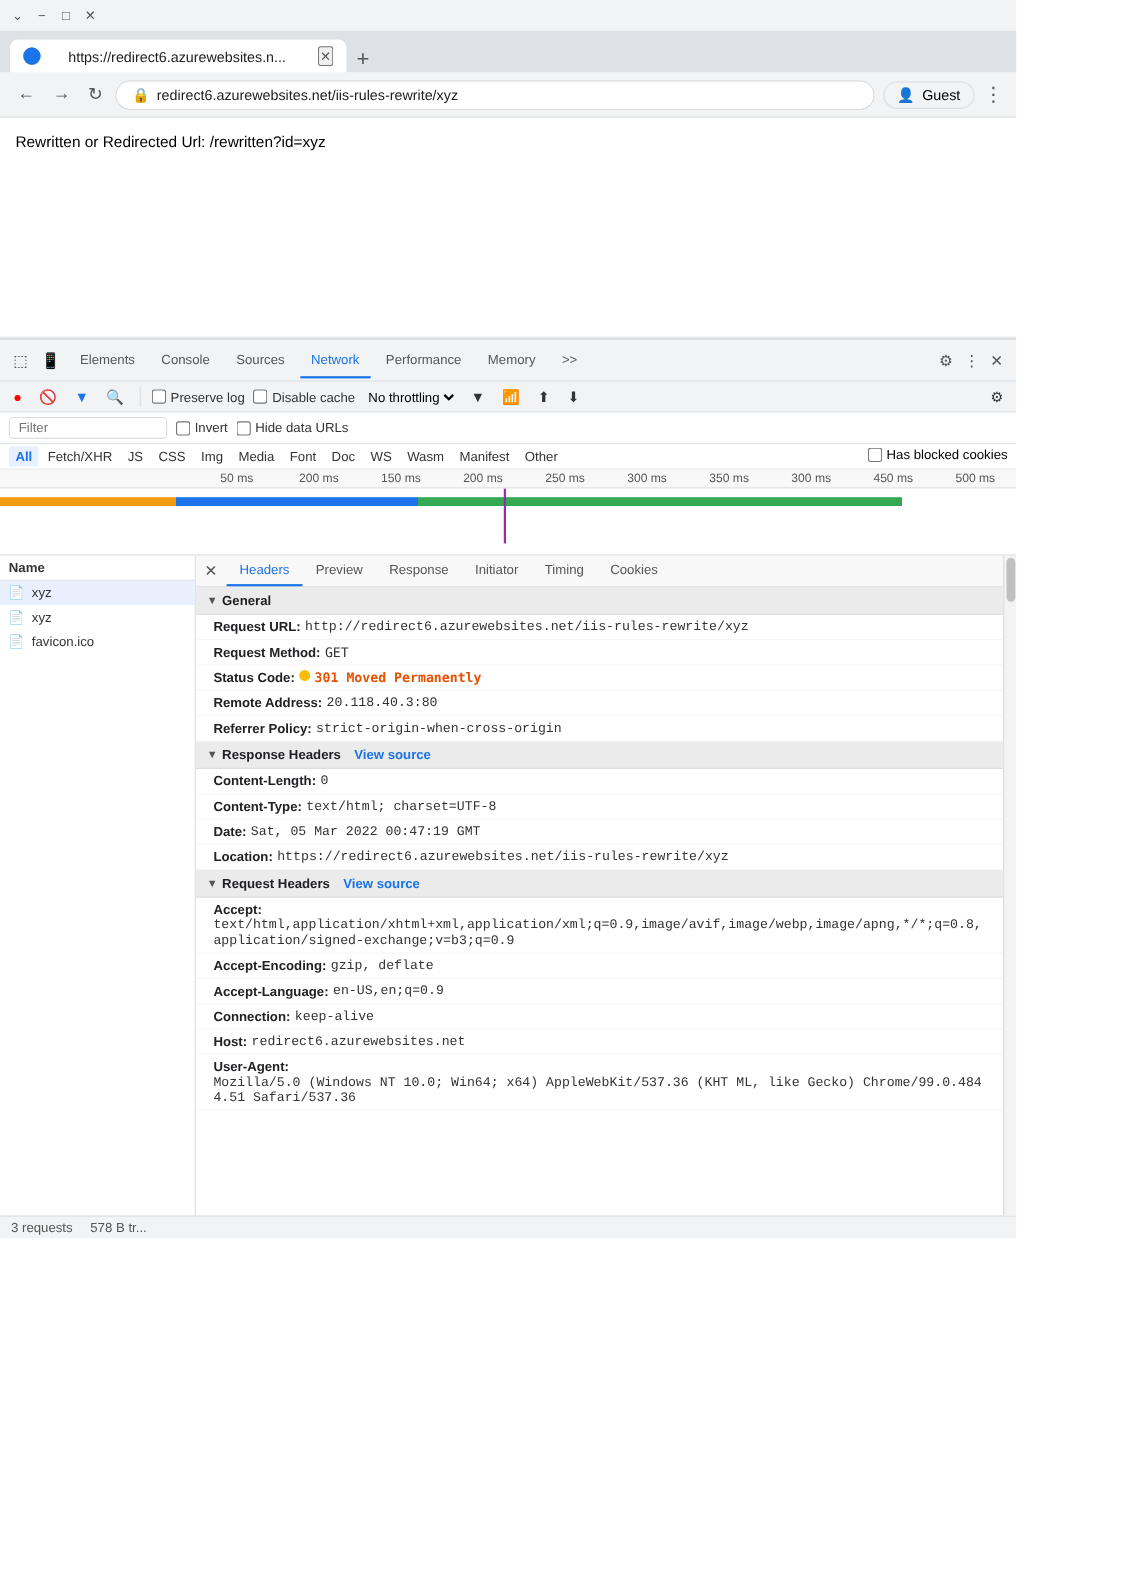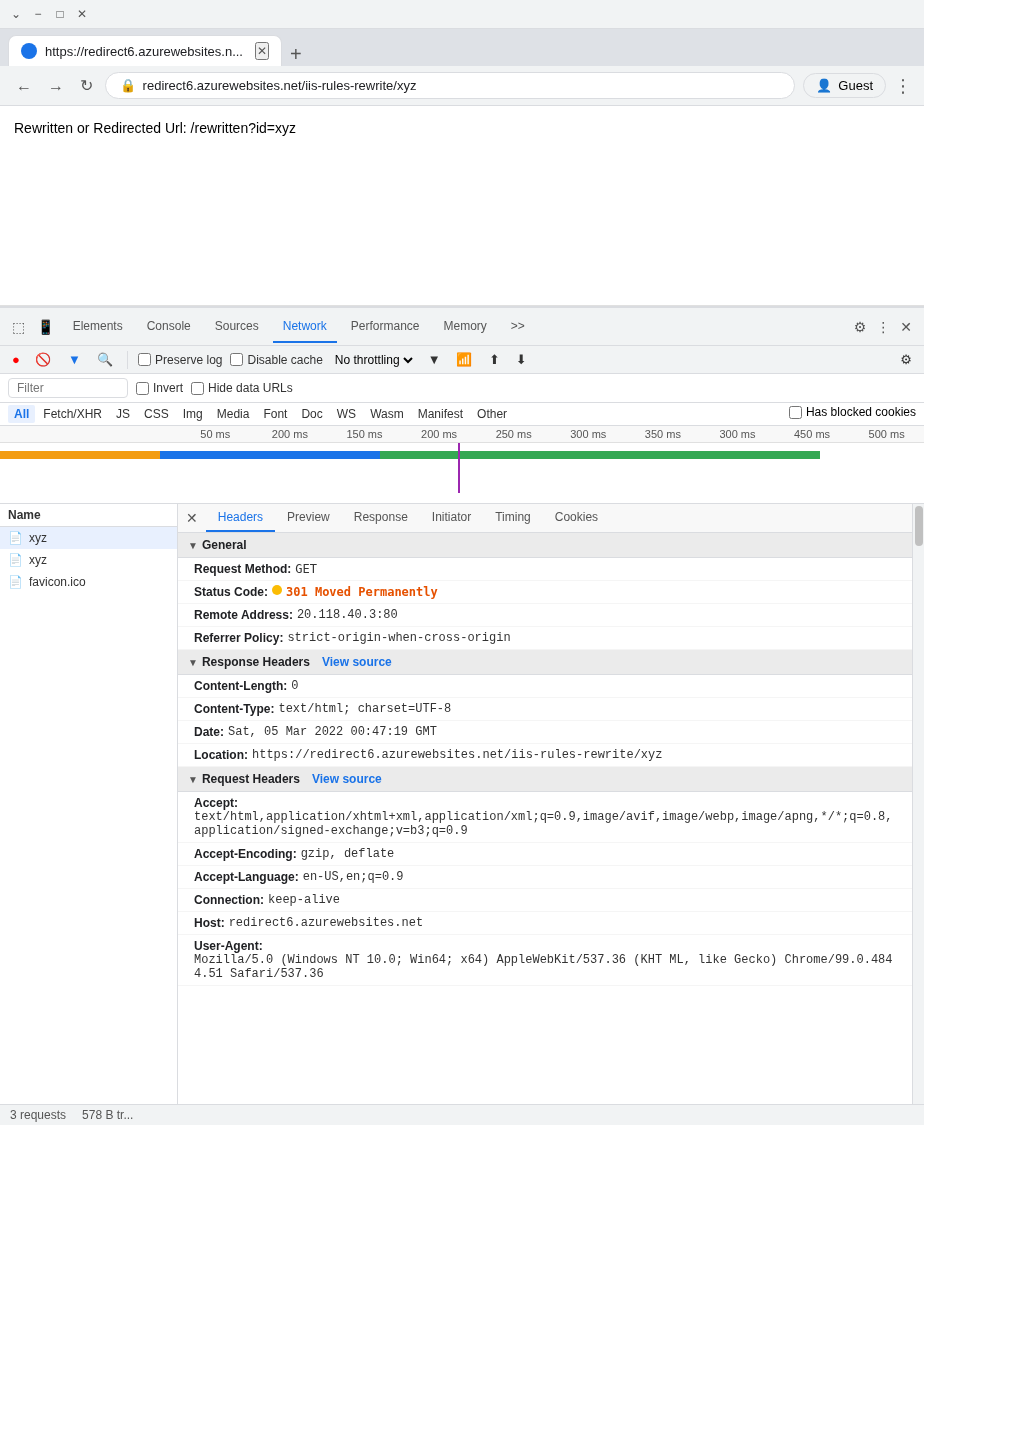--- a/index.html
+++ b/index.html
@@ -30,7 +30,7 @@
       background: #fff;
       border-radius: 8px 8px 0 0;
       padding: 6px 12px;
-      display: flex; align-items: center; gap: 8px;
+      display: flex; align-items: center; gap: 25px;
       font-size: 13px; color: #202124;
       border: 1px solid #dadce0; border-bottom: none;
     }

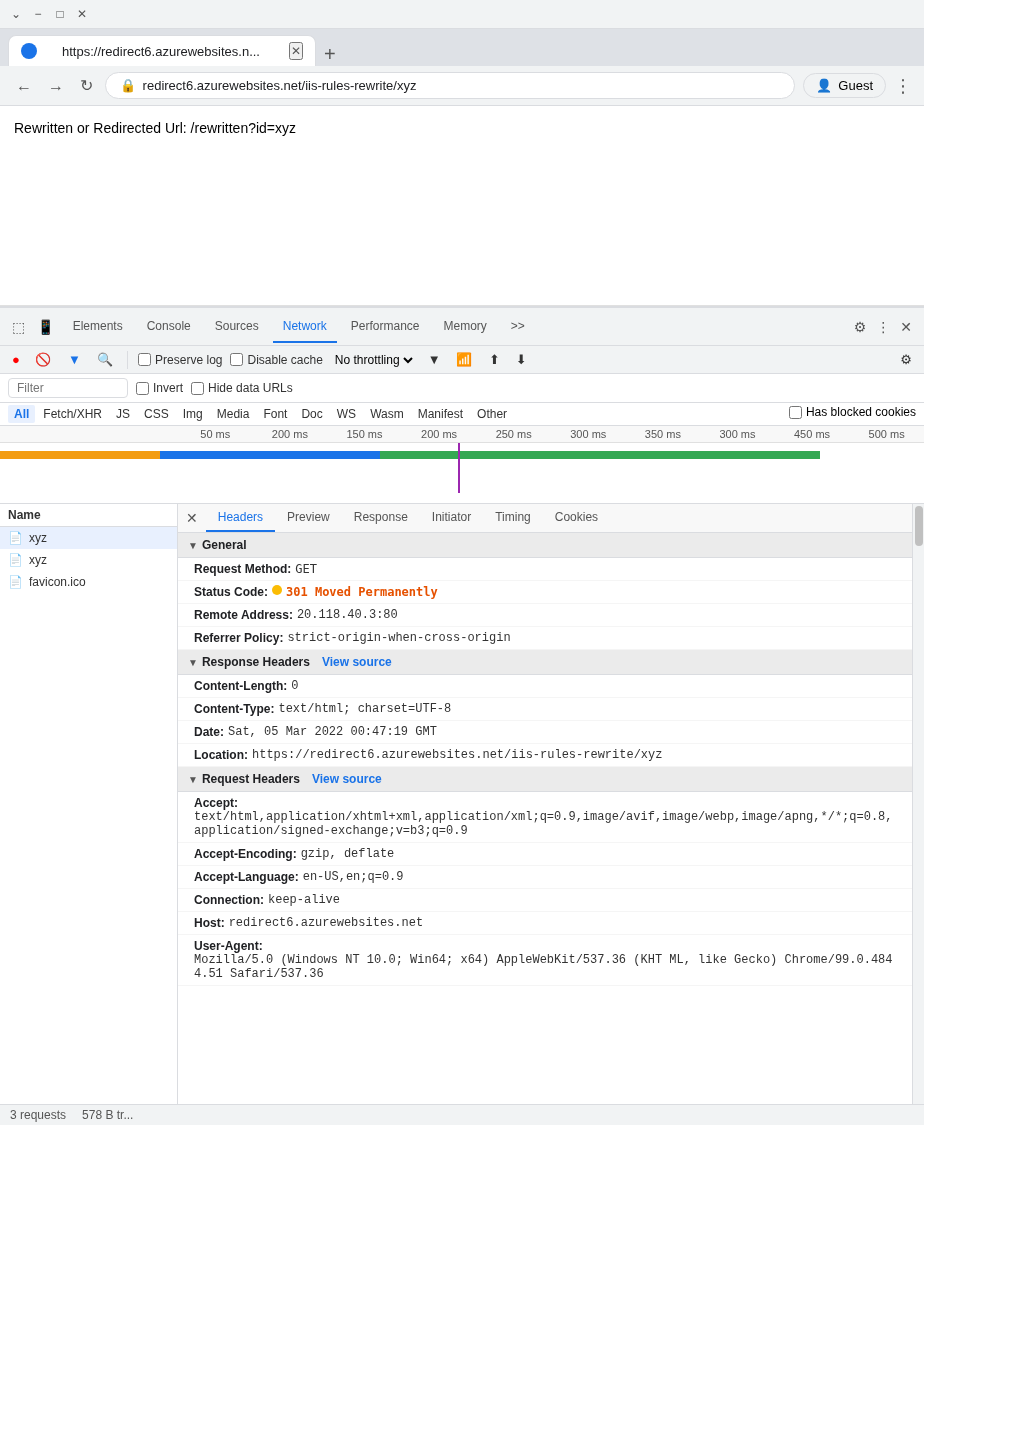--- a/index.html
+++ b/index.html
@@ -110,7 +110,7 @@
     }
     .filter-input {
       border: 1px solid #dadce0; border-radius: 4px;
-      padding: 2px 8px; font-size: 12px; width: 120px;
+      padding: 2px 8px; font-size: 12px; width: 144px;
     }
 
     .type-filter-bar {

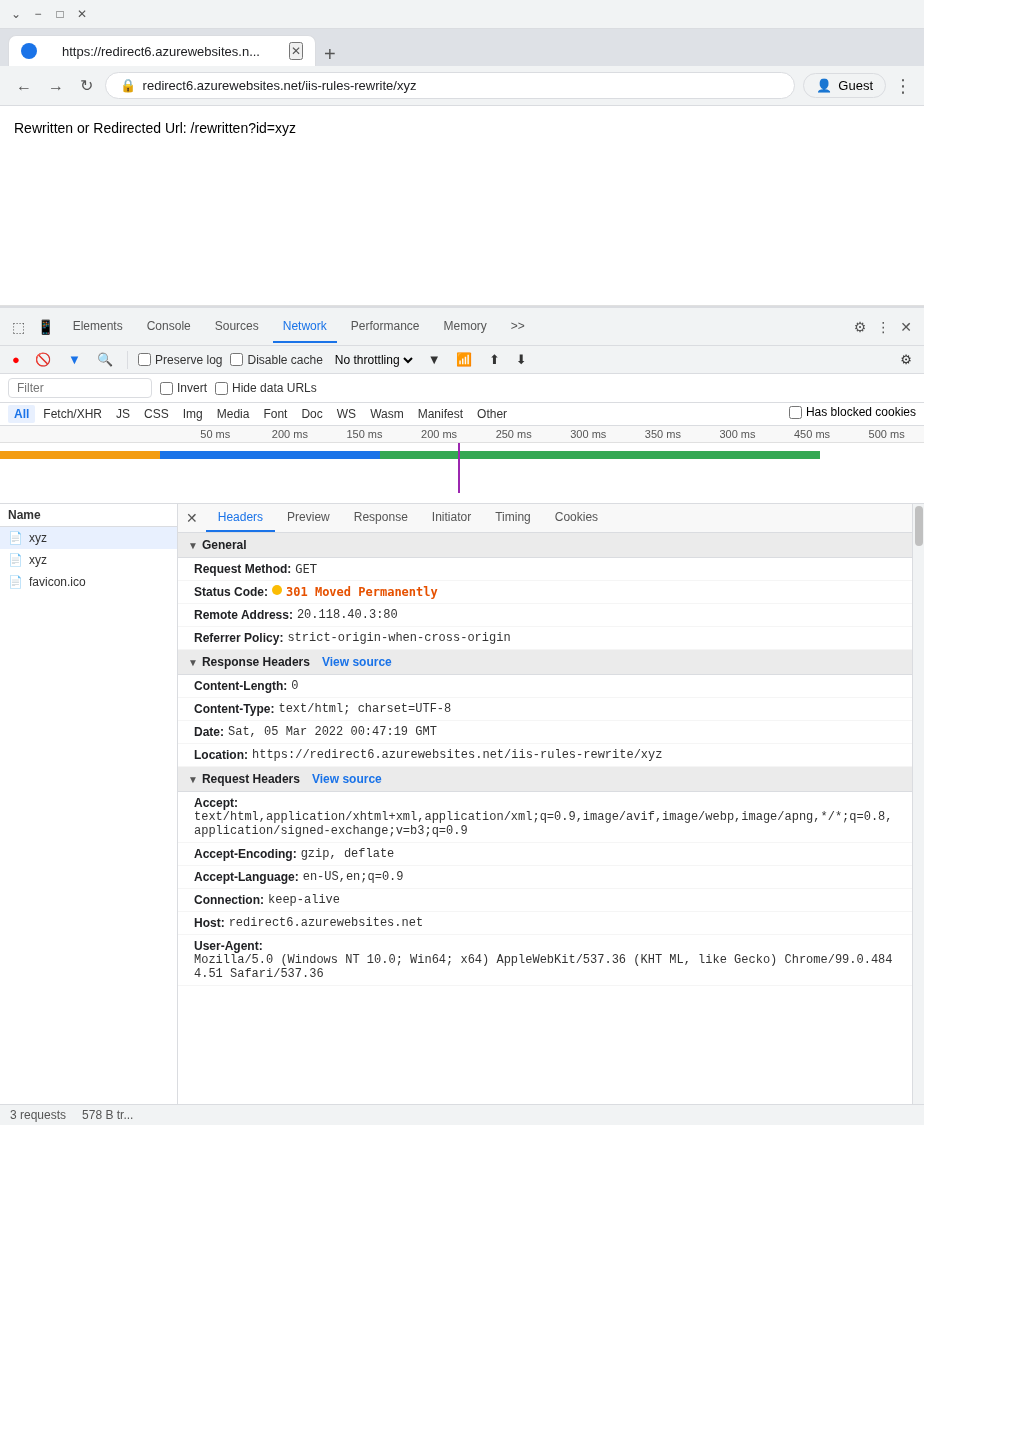--- a/index.html
+++ b/index.html
@@ -423,6 +423,10 @@
         <strong>General</strong>
       </div>
       <div class="field-row">
+        <span class="field-name">Request URL:</span>
+        <span class="field-value mono">http://redirect6.azurewebsites.net/iis-rules-rewrite/xyz</span>
+      </div>
+      <div class="field-row">
         <span class="field-name">Request Method:</span>
         <span class="field-value">GET</span>
       </div>

